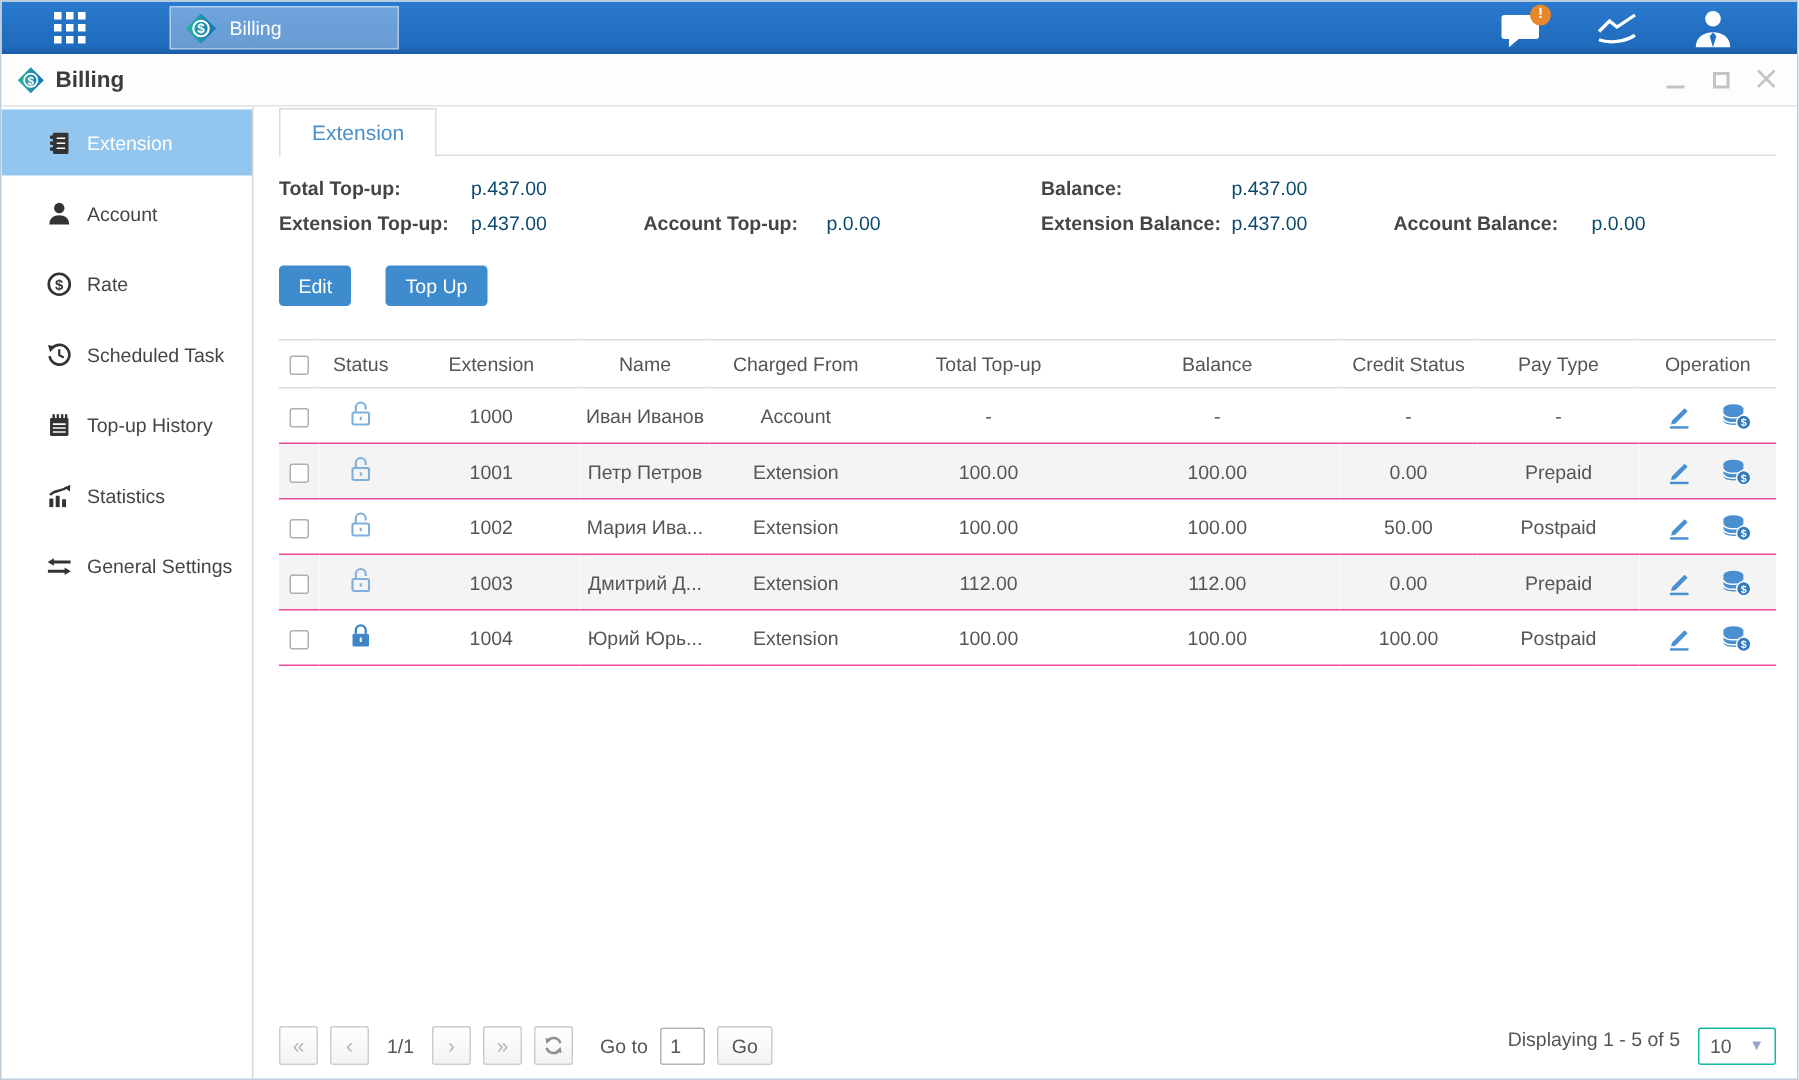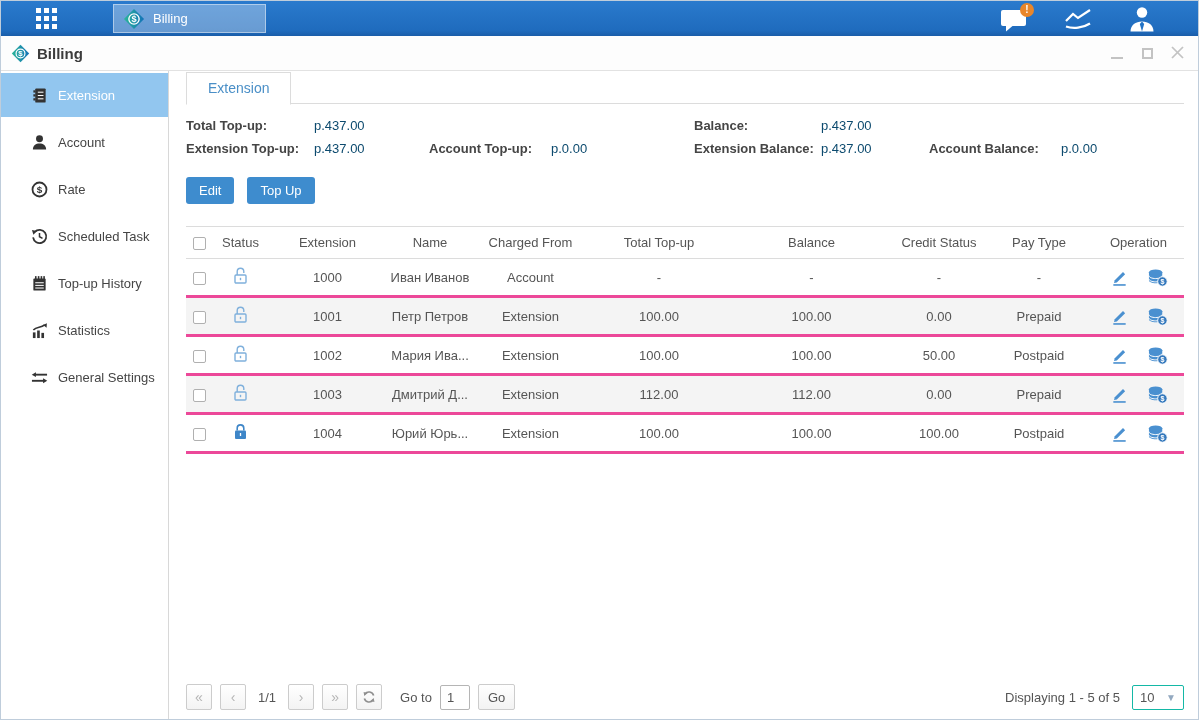--- a/index.html
+++ b/index.html
@@ -66,7 +66,7 @@
   .r1{grid-row:1} .r2{grid-row:2}
 
   
-  .btn-row { margin-top:21px; display:flex; gap:13px; }
+  .btn-row { margin-top:21px; display:flex; gap:23px; }
   .btn { background:#3e8cce; color:#fff; font-size:13px; border:none; border-radius:3px;
          padding:6px 13px; cursor:pointer; font-family:inherit; }
 

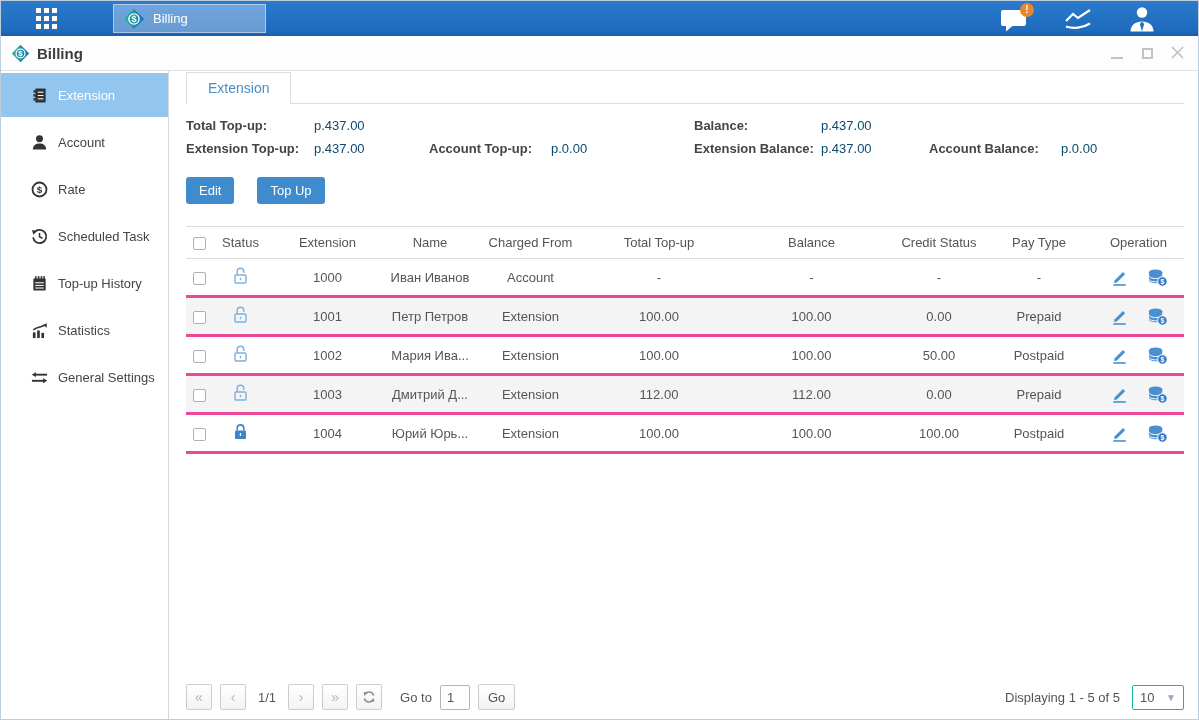--- a/index.html
+++ b/index.html
@@ -75,7 +75,7 @@
   th { font-weight:normal; color:#555; font-size:13px; border-top:1px solid #dcdcdc;
        border-bottom:1px solid #dcdcdc; padding:8px 2px; text-align:center; }
   td { color:#555; font-size:13px; text-align:center; padding:7px 2px; height:35px;
-       border-bottom:3px solid #ec4899; white-space:nowrap; overflow:hidden; }
+       border-bottom:1px solid #ec4899; white-space:nowrap; overflow:hidden; }
   tbody tr:nth-child(even) td { background:#f4f4f4; }
   .checkbox { display:inline-block; width:13px; height:13px; border:1px solid #b0b0b0;
               border-radius:2px; background:#fff; cursor:pointer; vertical-align:middle; }

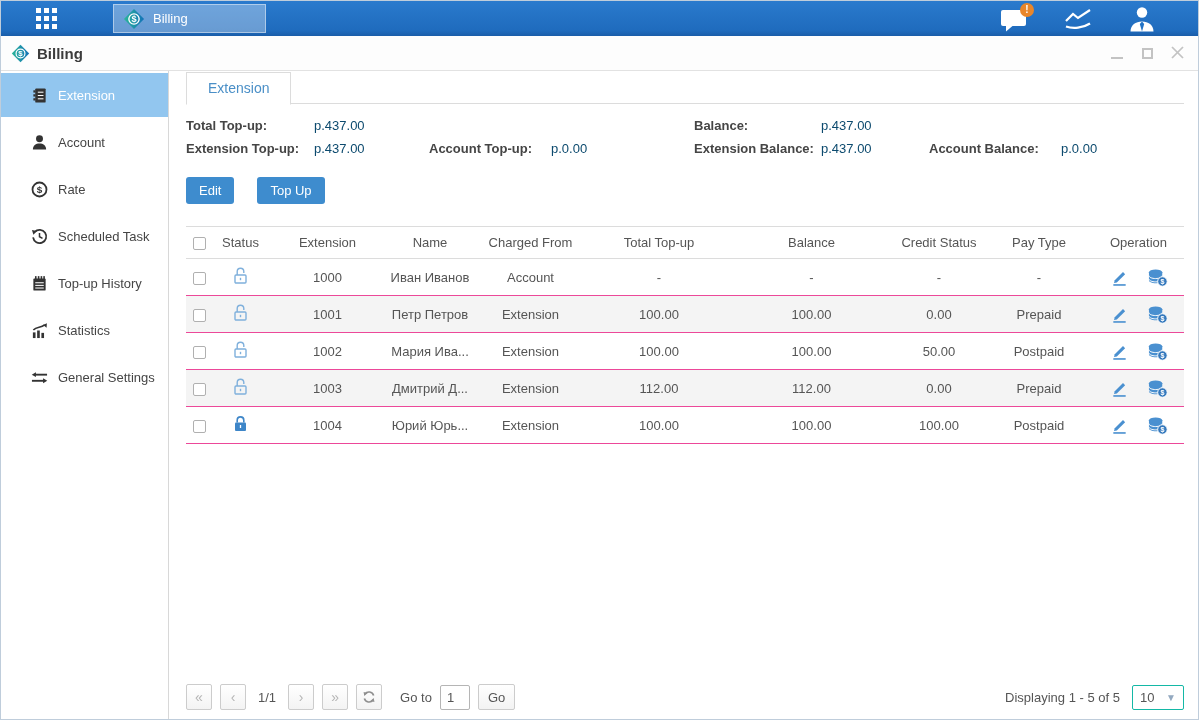--- a/index.html
+++ b/index.html
@@ -96,7 +96,7 @@
   .go-btn { height:26px; border:1px solid #ccc; background:linear-gradient(#fff,#f3f3f3);
             border-radius:2px; color:#555; font-size:13px; padding:0 9px; cursor:pointer;
             font-family:inherit; }
-  .display-info { display:flex; align-items:center; gap:12px; }
+  .display-info { display:flex; align-items:flex-start; gap:12px; }
   .display-text { color:#555; font-size:13px; }
   .pagesize { width:52px; height:25px; border:1px solid #14b8a6; border-radius:2px; background:#fff;
               display:flex; align-items:center; justify-content:space-between; padding:0 7px;

